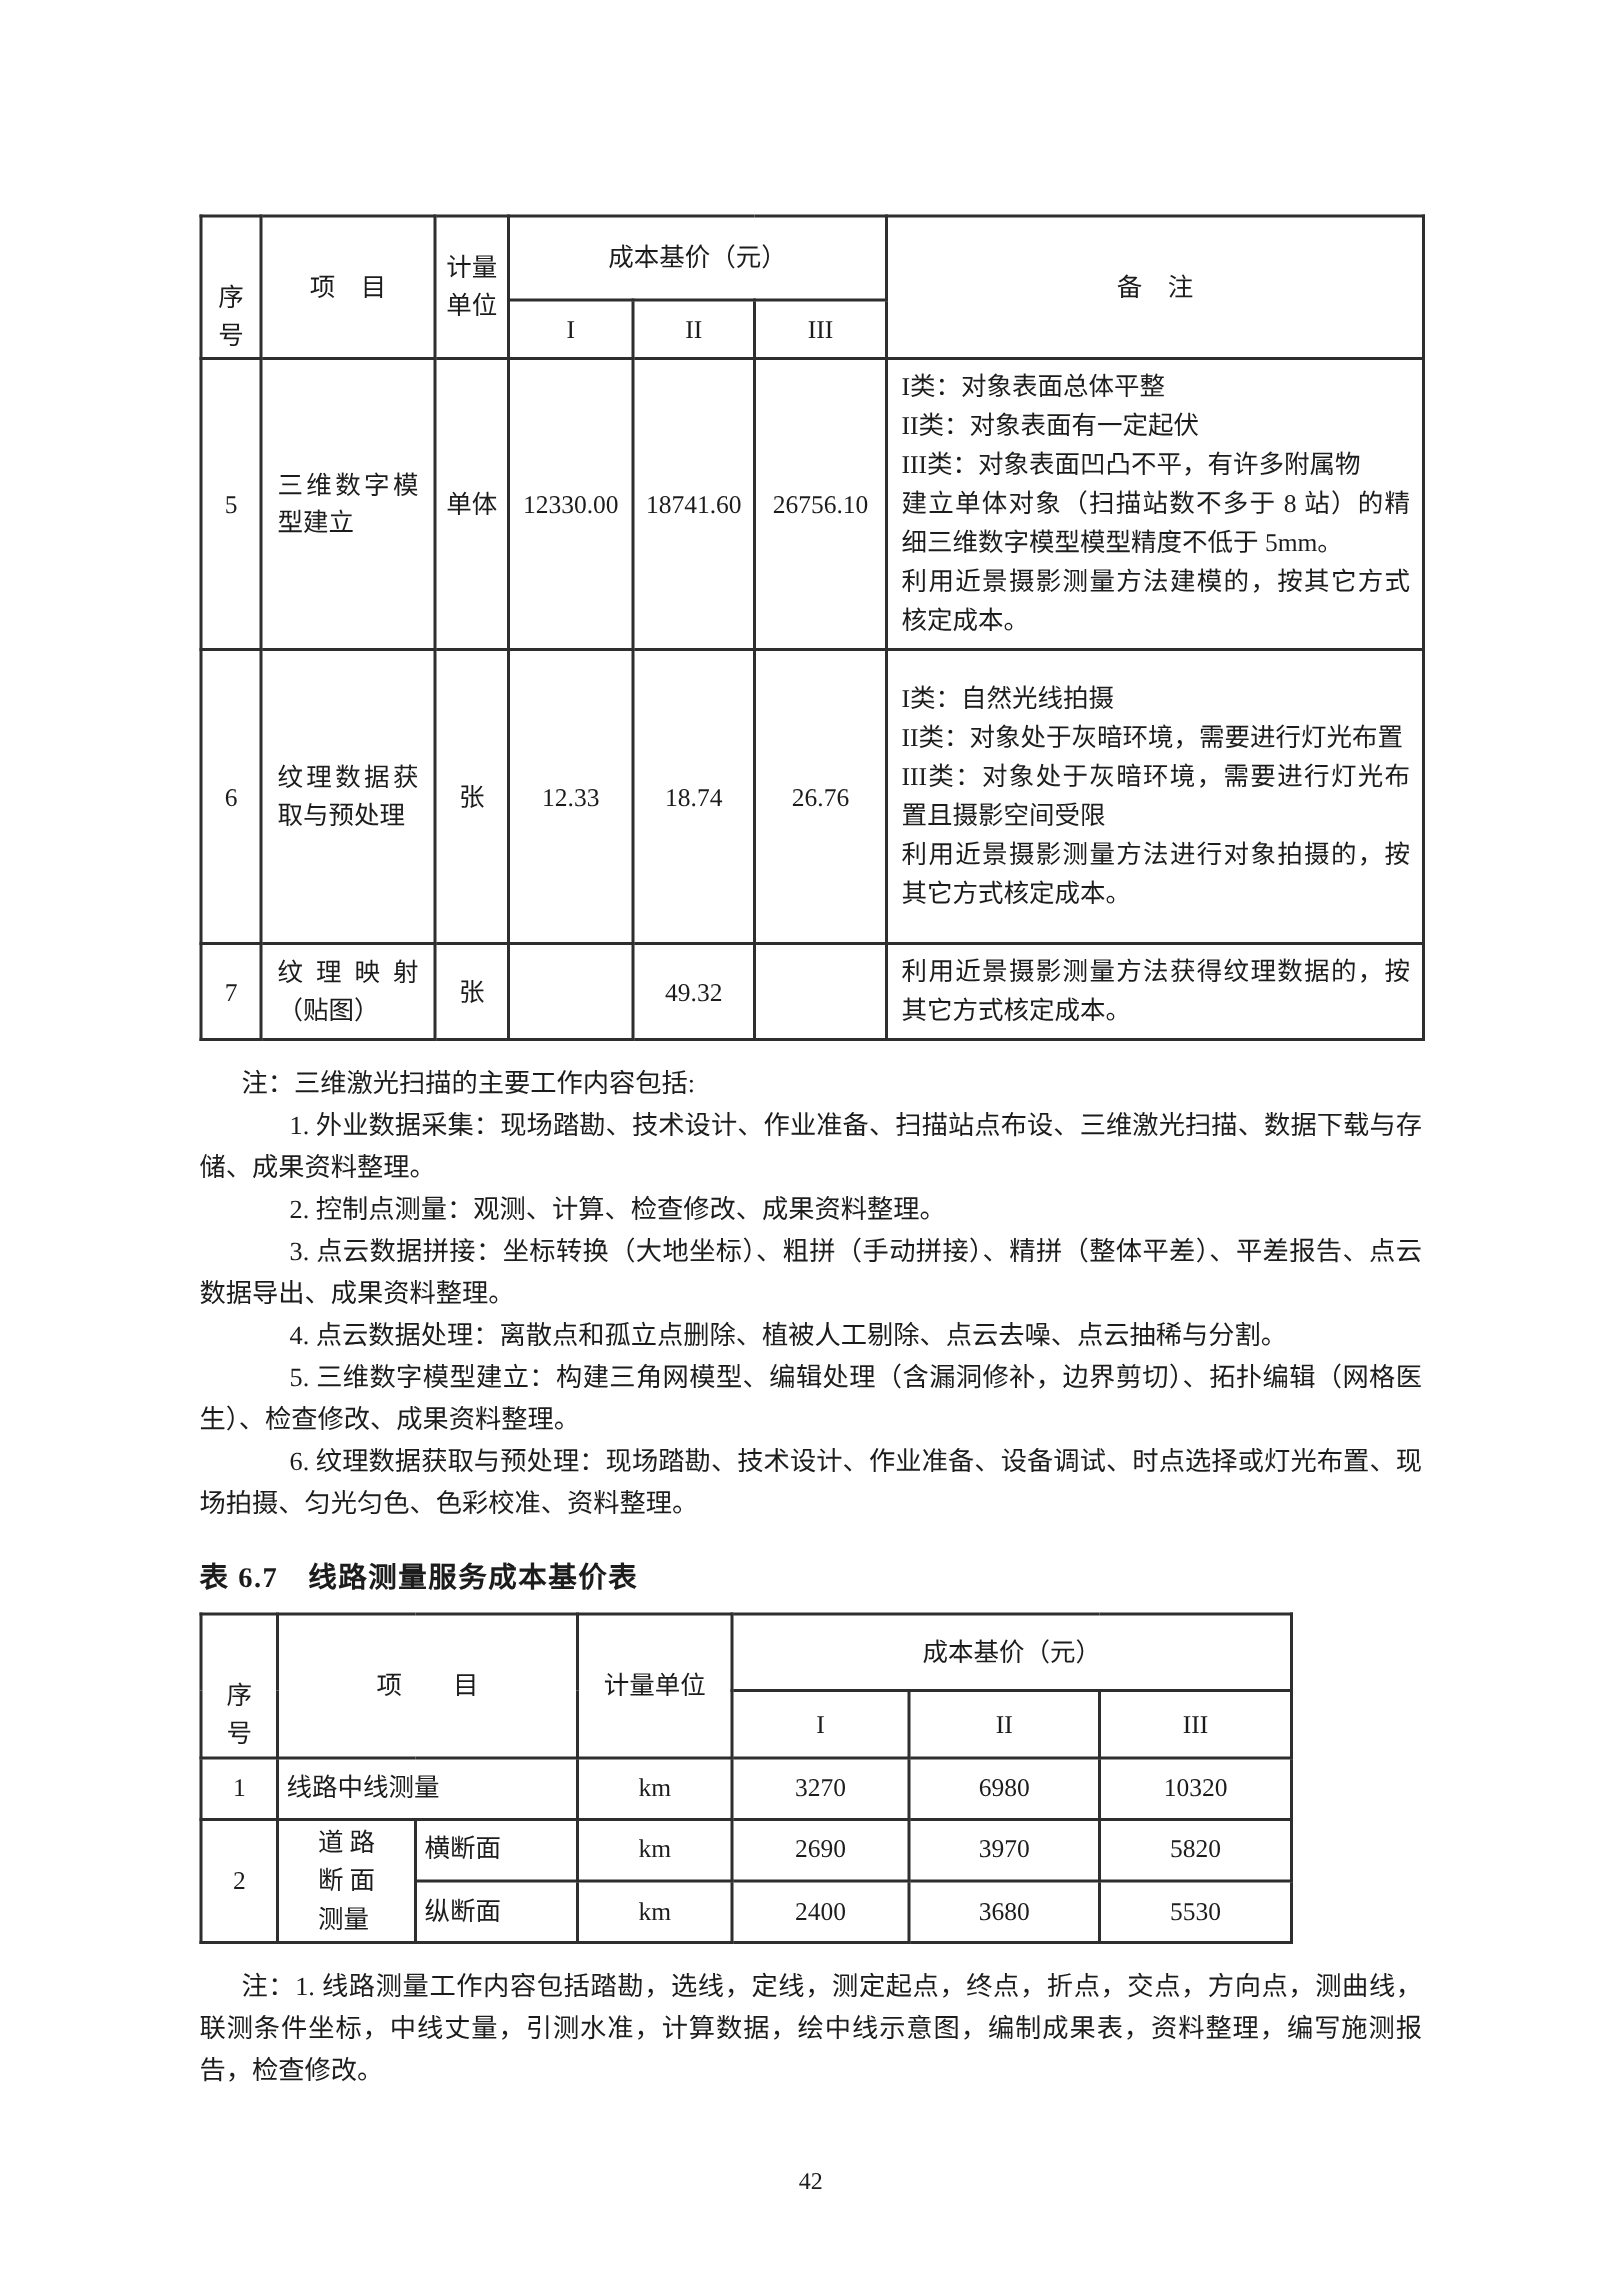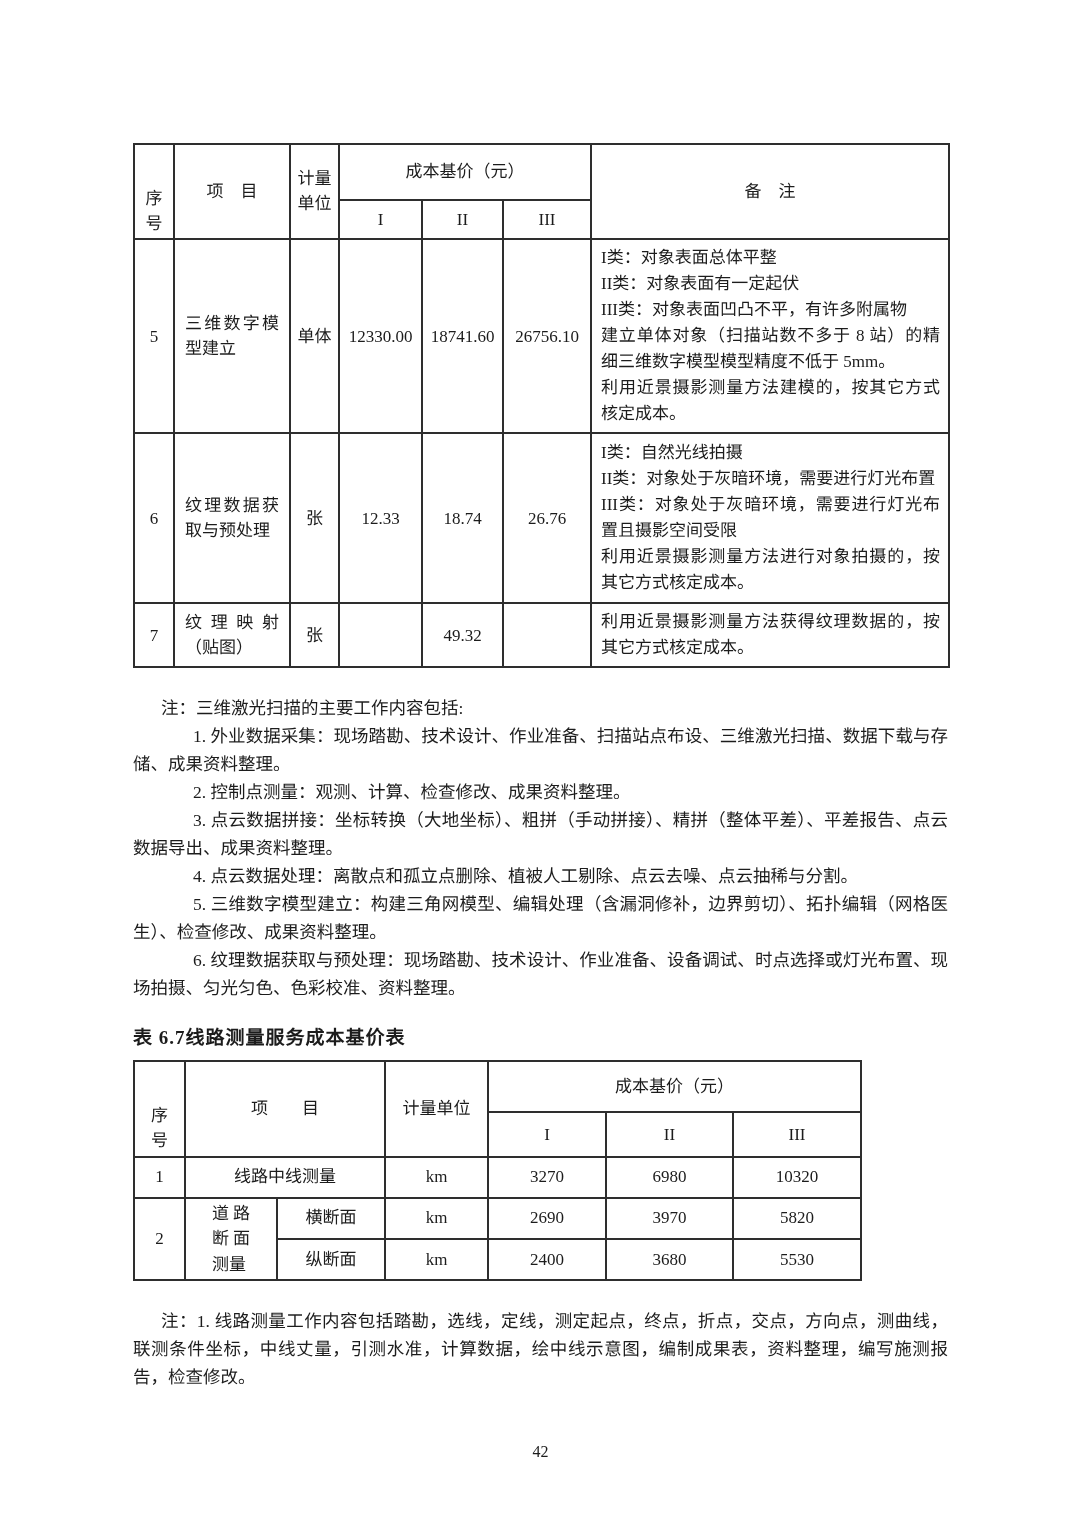--- a/index.html
+++ b/index.html
@@ -29,7 +29,7 @@
   .t1 .hr1 th { height: 50px; }
   .t1 .hr2 th { height: 35px; }
   .t1 .r5 > td { height: 180px; }
-  .t1 .r6 > td { height: 170px; }
+  .t1 .r6 > td { height: 196px; }
   .t1 .r7 > td { height: 50px; }
   .narrow1 { display: inline-block; width: 1.15em; line-height: 1.45; margin-top: 40px; }
   .narrow2 { display: inline-block; width: 2.15em; line-height: 1.45; }

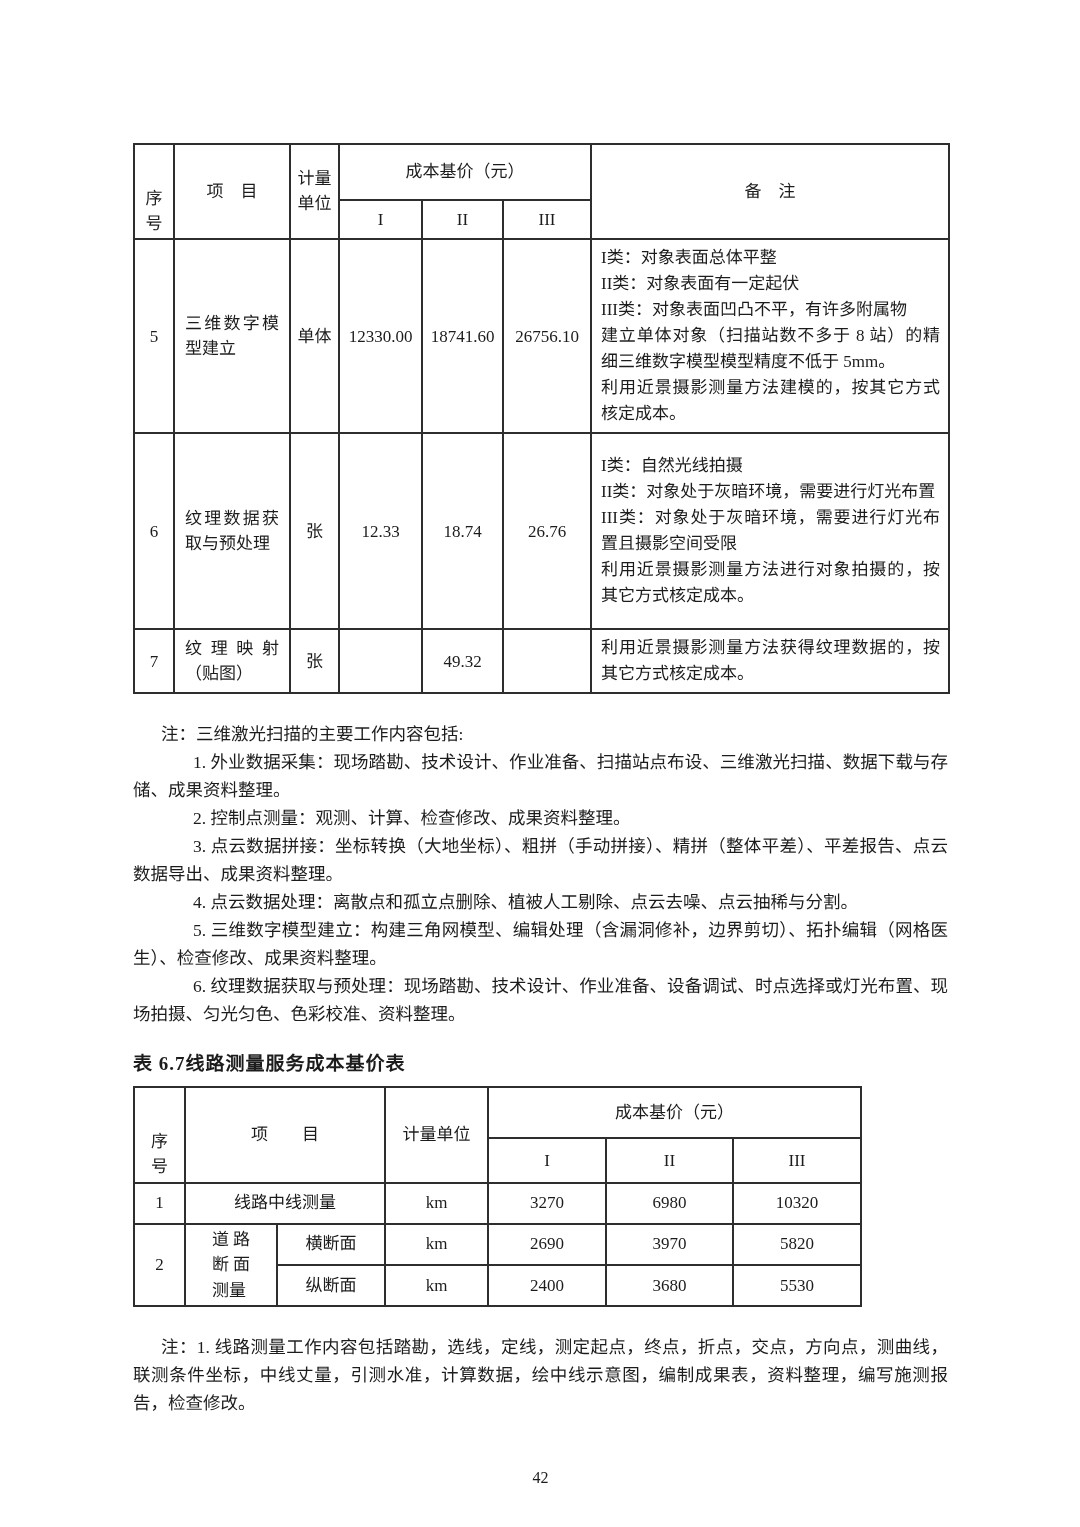--- a/index.html
+++ b/index.html
@@ -38,7 +38,7 @@
   .remark-line { text-align: justify; line-height: 26px; font-size: 17px; }
 
   
-  .notes { margin-top: 26px; width: 815px; font-size: 17.5px; }
+  .notes { margin-top: 14px; width: 815px; font-size: 17.5px; }
   .note { margin: 0; line-height: 28px; text-align: justify; }
   .note.head { text-indent: 28px; }
   .note.item { text-indent: 60px; }

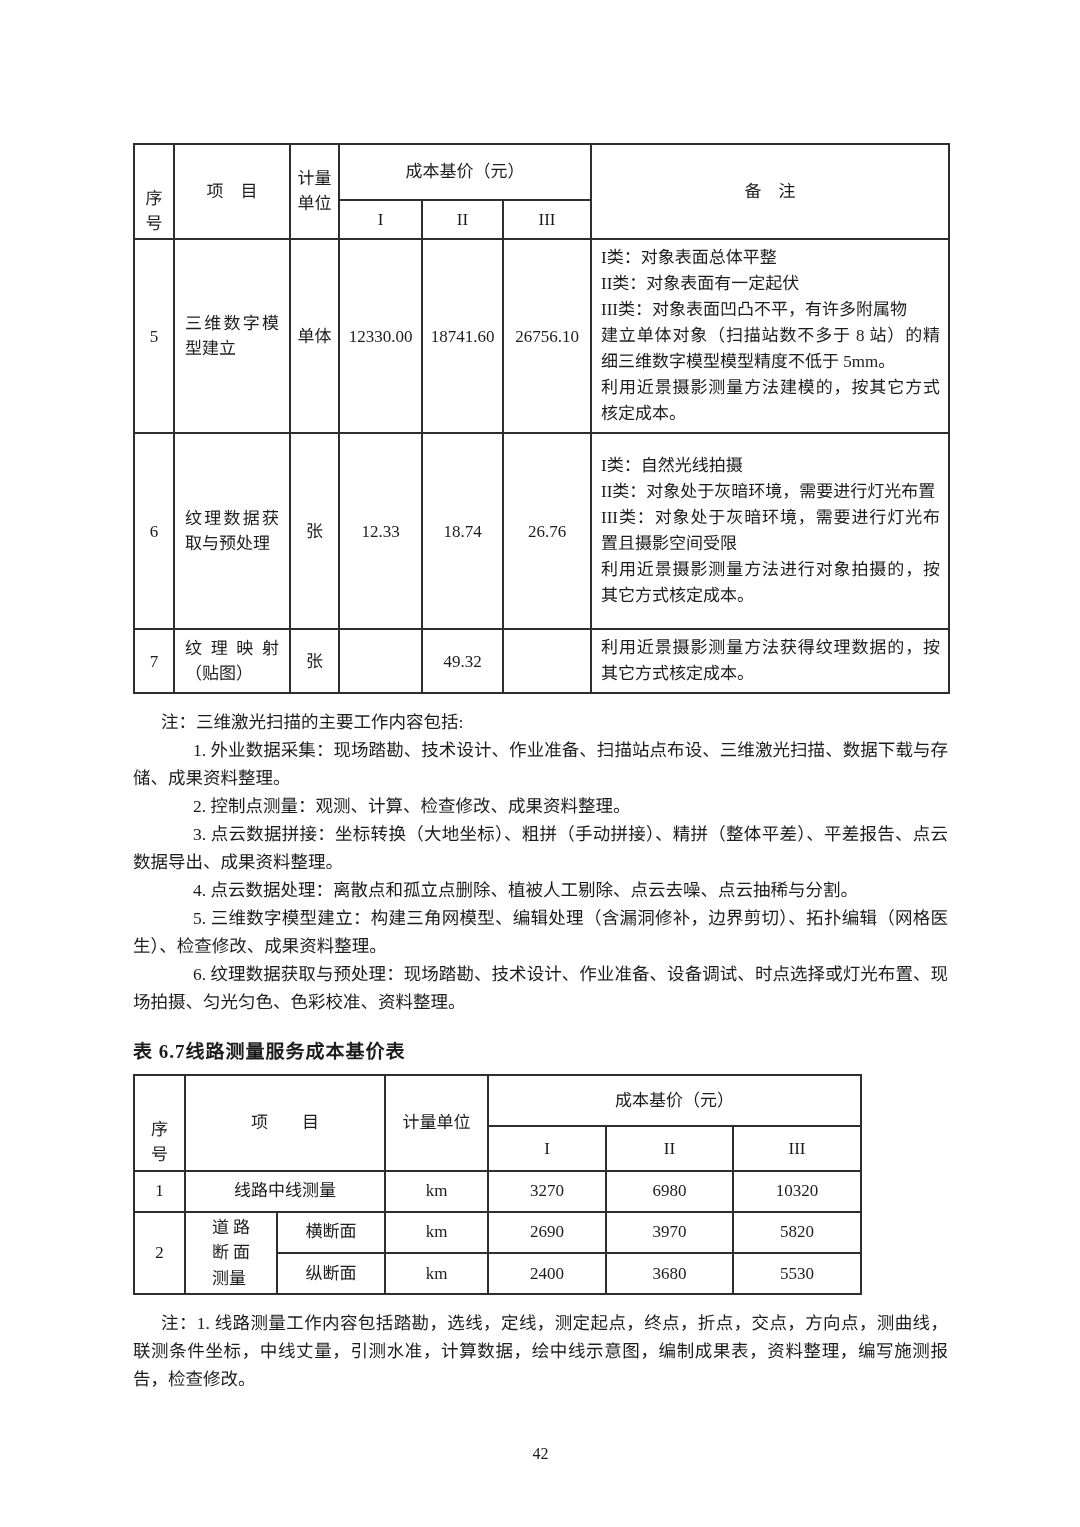--- a/index.html
+++ b/index.html
@@ -47,7 +47,7 @@
   .section-heading { margin-top: 16px; font-size: 20px; font-weight: bold; letter-spacing: 1px; }
   .section-heading .sec-title { margin-left: 10px; }
   .table-caption { margin-top: 20px; font-size: 19px; font-weight: bold; letter-spacing: 1px; }
-  .table-caption .cap-title { margin-left: 0; }
+  .table-caption .cap-title { margin-left: 20px; }
 
   
   .t2 { width: 727px; margin-top: 11px; }

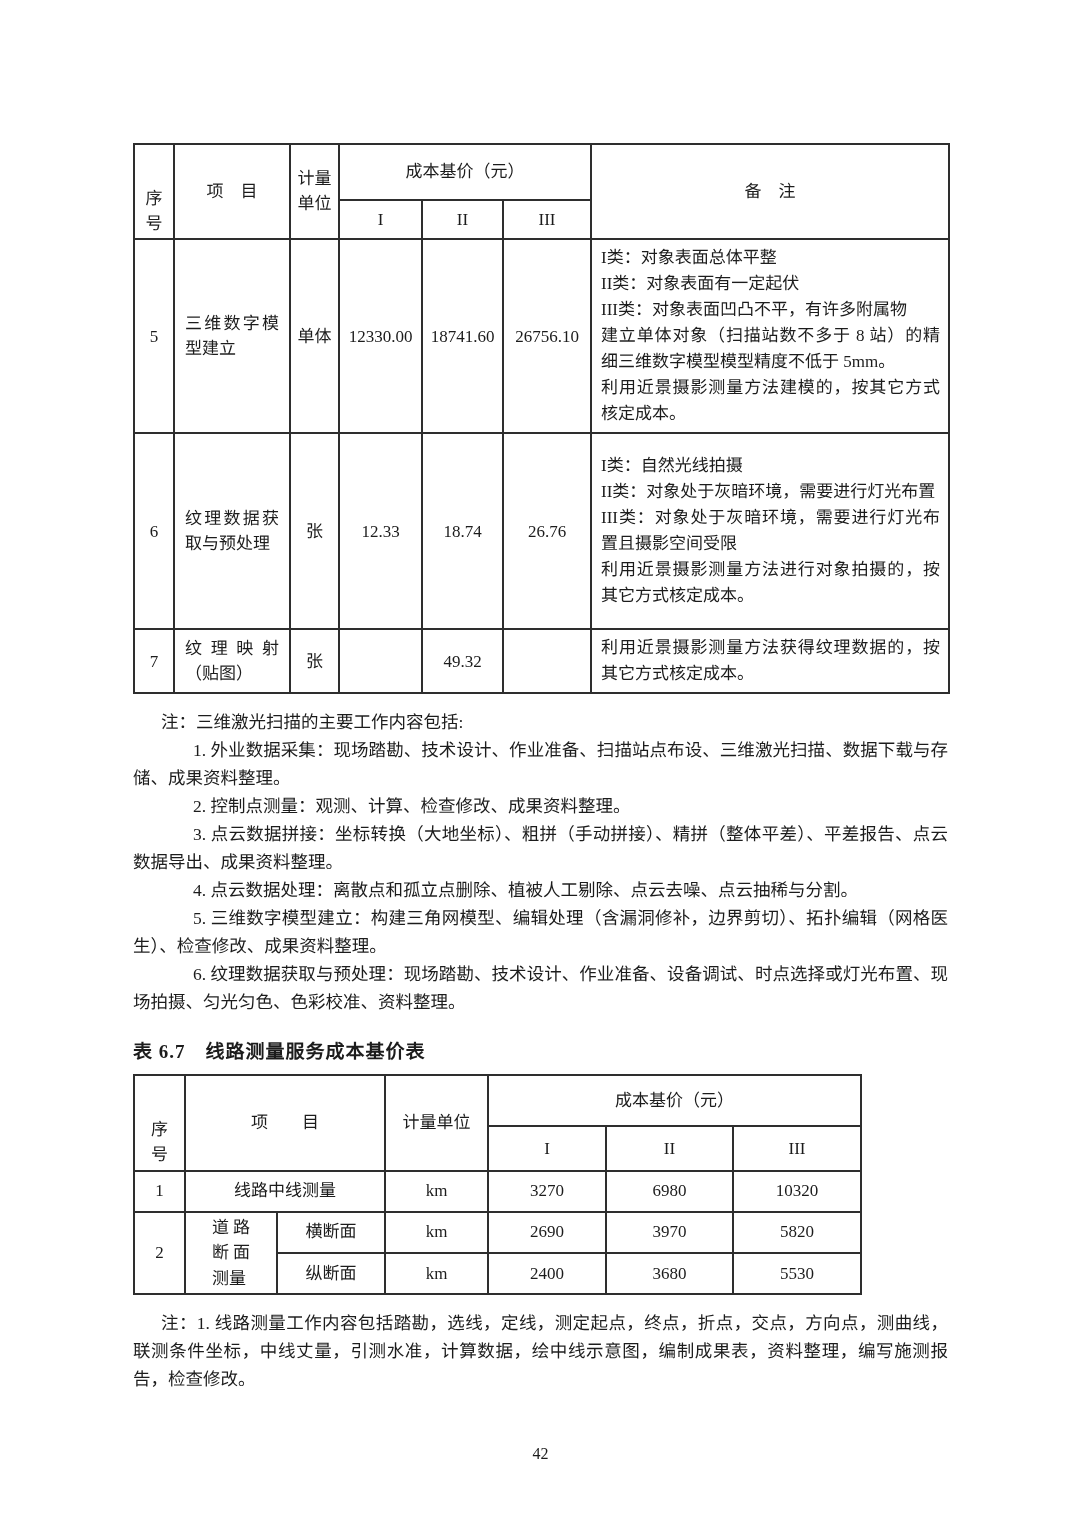--- a/index.html
+++ b/index.html
@@ -54,7 +54,7 @@
   .t2 .hr1 th { height: 43px; }
   .t2 .hr2 th { height: 37px; }
   .t2 tbody td { height: 41px; }
-  .t2 .cell-item2 { text-align: center; }
+  .t2 .cell-item2 { text-align: left; }
   .t2 .cell-item-main { text-align: justify; padding: 2px 26px; }
 
   .page-number { margin-top: 52px; width: 815px; text-align: center; font-size: 16px; }

